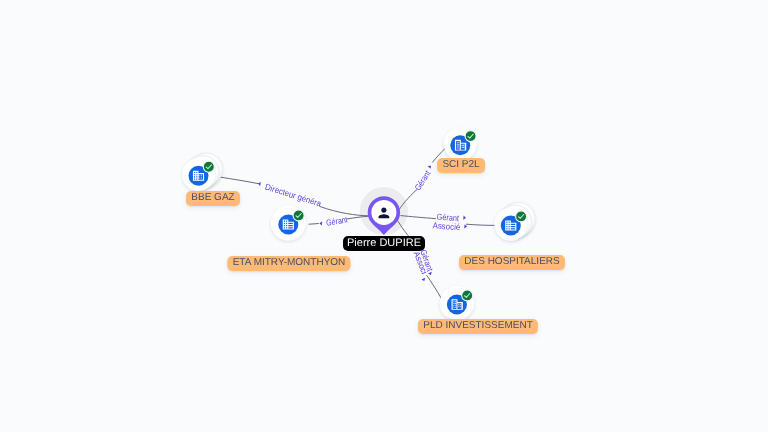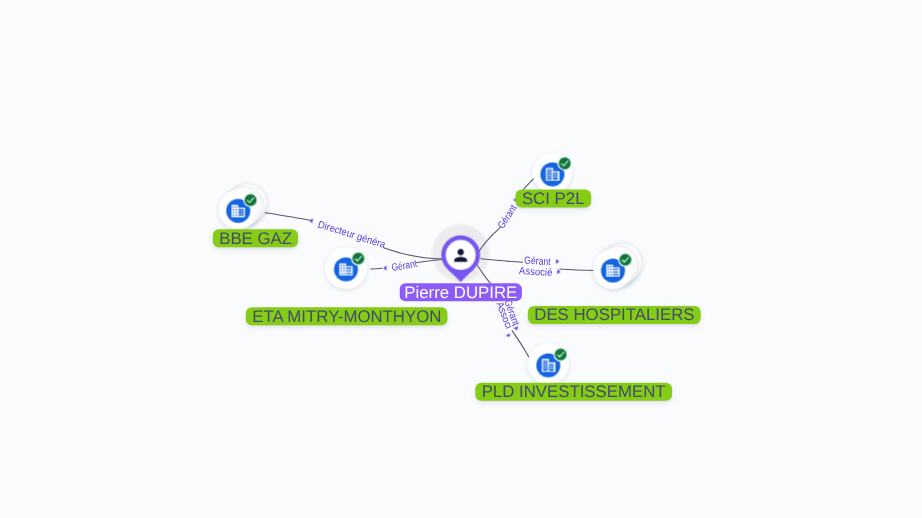--- a/index.html
+++ b/index.html
@@ -21,7 +21,7 @@
   .persn{fill:#101736;}
   .bico{fill:#ffffff;}
   .bico2{fill:#ffffff;fill-rule:evenodd;}
-  .nlabel{position:absolute;background:#84cc16;border-radius:5px;font-size:14px;line-height:14.8px;height:14.8px;color:#454c6b;white-space:nowrap;box-shadow:0 1px 2px rgba(30,40,80,.09),0 2px 6px rgba(30,40,80,.07);padding:0 5.3px;transform:translate(-50%,0);}
+  .nlabel{position:absolute;background:#fdba74;border-radius:5px;font-size:10px;line-height:14.8px;height:14.8px;color:#454c6b;white-space:nowrap;box-shadow:0 1px 2px rgba(30,40,80,.09),0 2px 6px rgba(30,40,80,.07);padding:0 5.3px;transform:translate(-50%,0);}
   .plabel{position:absolute;background:#8b5cf6;border-radius:5px;font-size:14px;line-height:14.6px;height:14.6px;color:#fff;white-space:nowrap;padding:0 4px;transform:translate(-50%,0);}
 </style>
 </head>

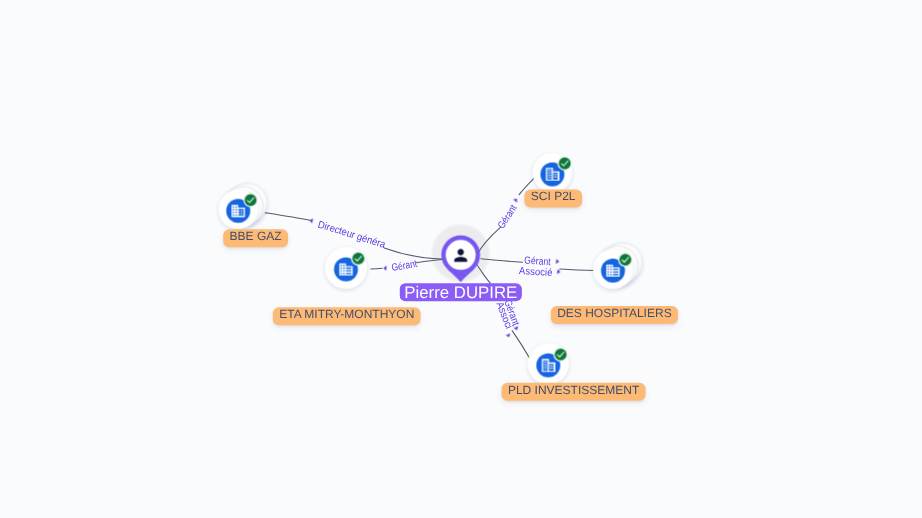--- a/index.html
+++ b/index.html
@@ -22,7 +22,7 @@
   .bico{fill:#ffffff;}
   .bico2{fill:#ffffff;fill-rule:evenodd;}
   .nlabel{position:absolute;background:#fdba74;border-radius:5px;font-size:10px;line-height:14.8px;height:14.8px;color:#454c6b;white-space:nowrap;box-shadow:0 1px 2px rgba(30,40,80,.09),0 2px 6px rgba(30,40,80,.07);padding:0 5.3px;transform:translate(-50%,0);}
-  .plabel{position:absolute;background:#8b5cf6;border-radius:5px;font-size:14px;line-height:14.6px;height:14.6px;color:#fff;white-space:nowrap;padding:0 4px;transform:translate(-50%,0);}
+  .plabel{position:absolute;background:#000000;border-radius:5px;font-size:11px;line-height:14.6px;height:14.6px;color:#fff;white-space:nowrap;padding:0 4px;transform:translate(-50%,0);}
 </style>
 </head>
 <body>

